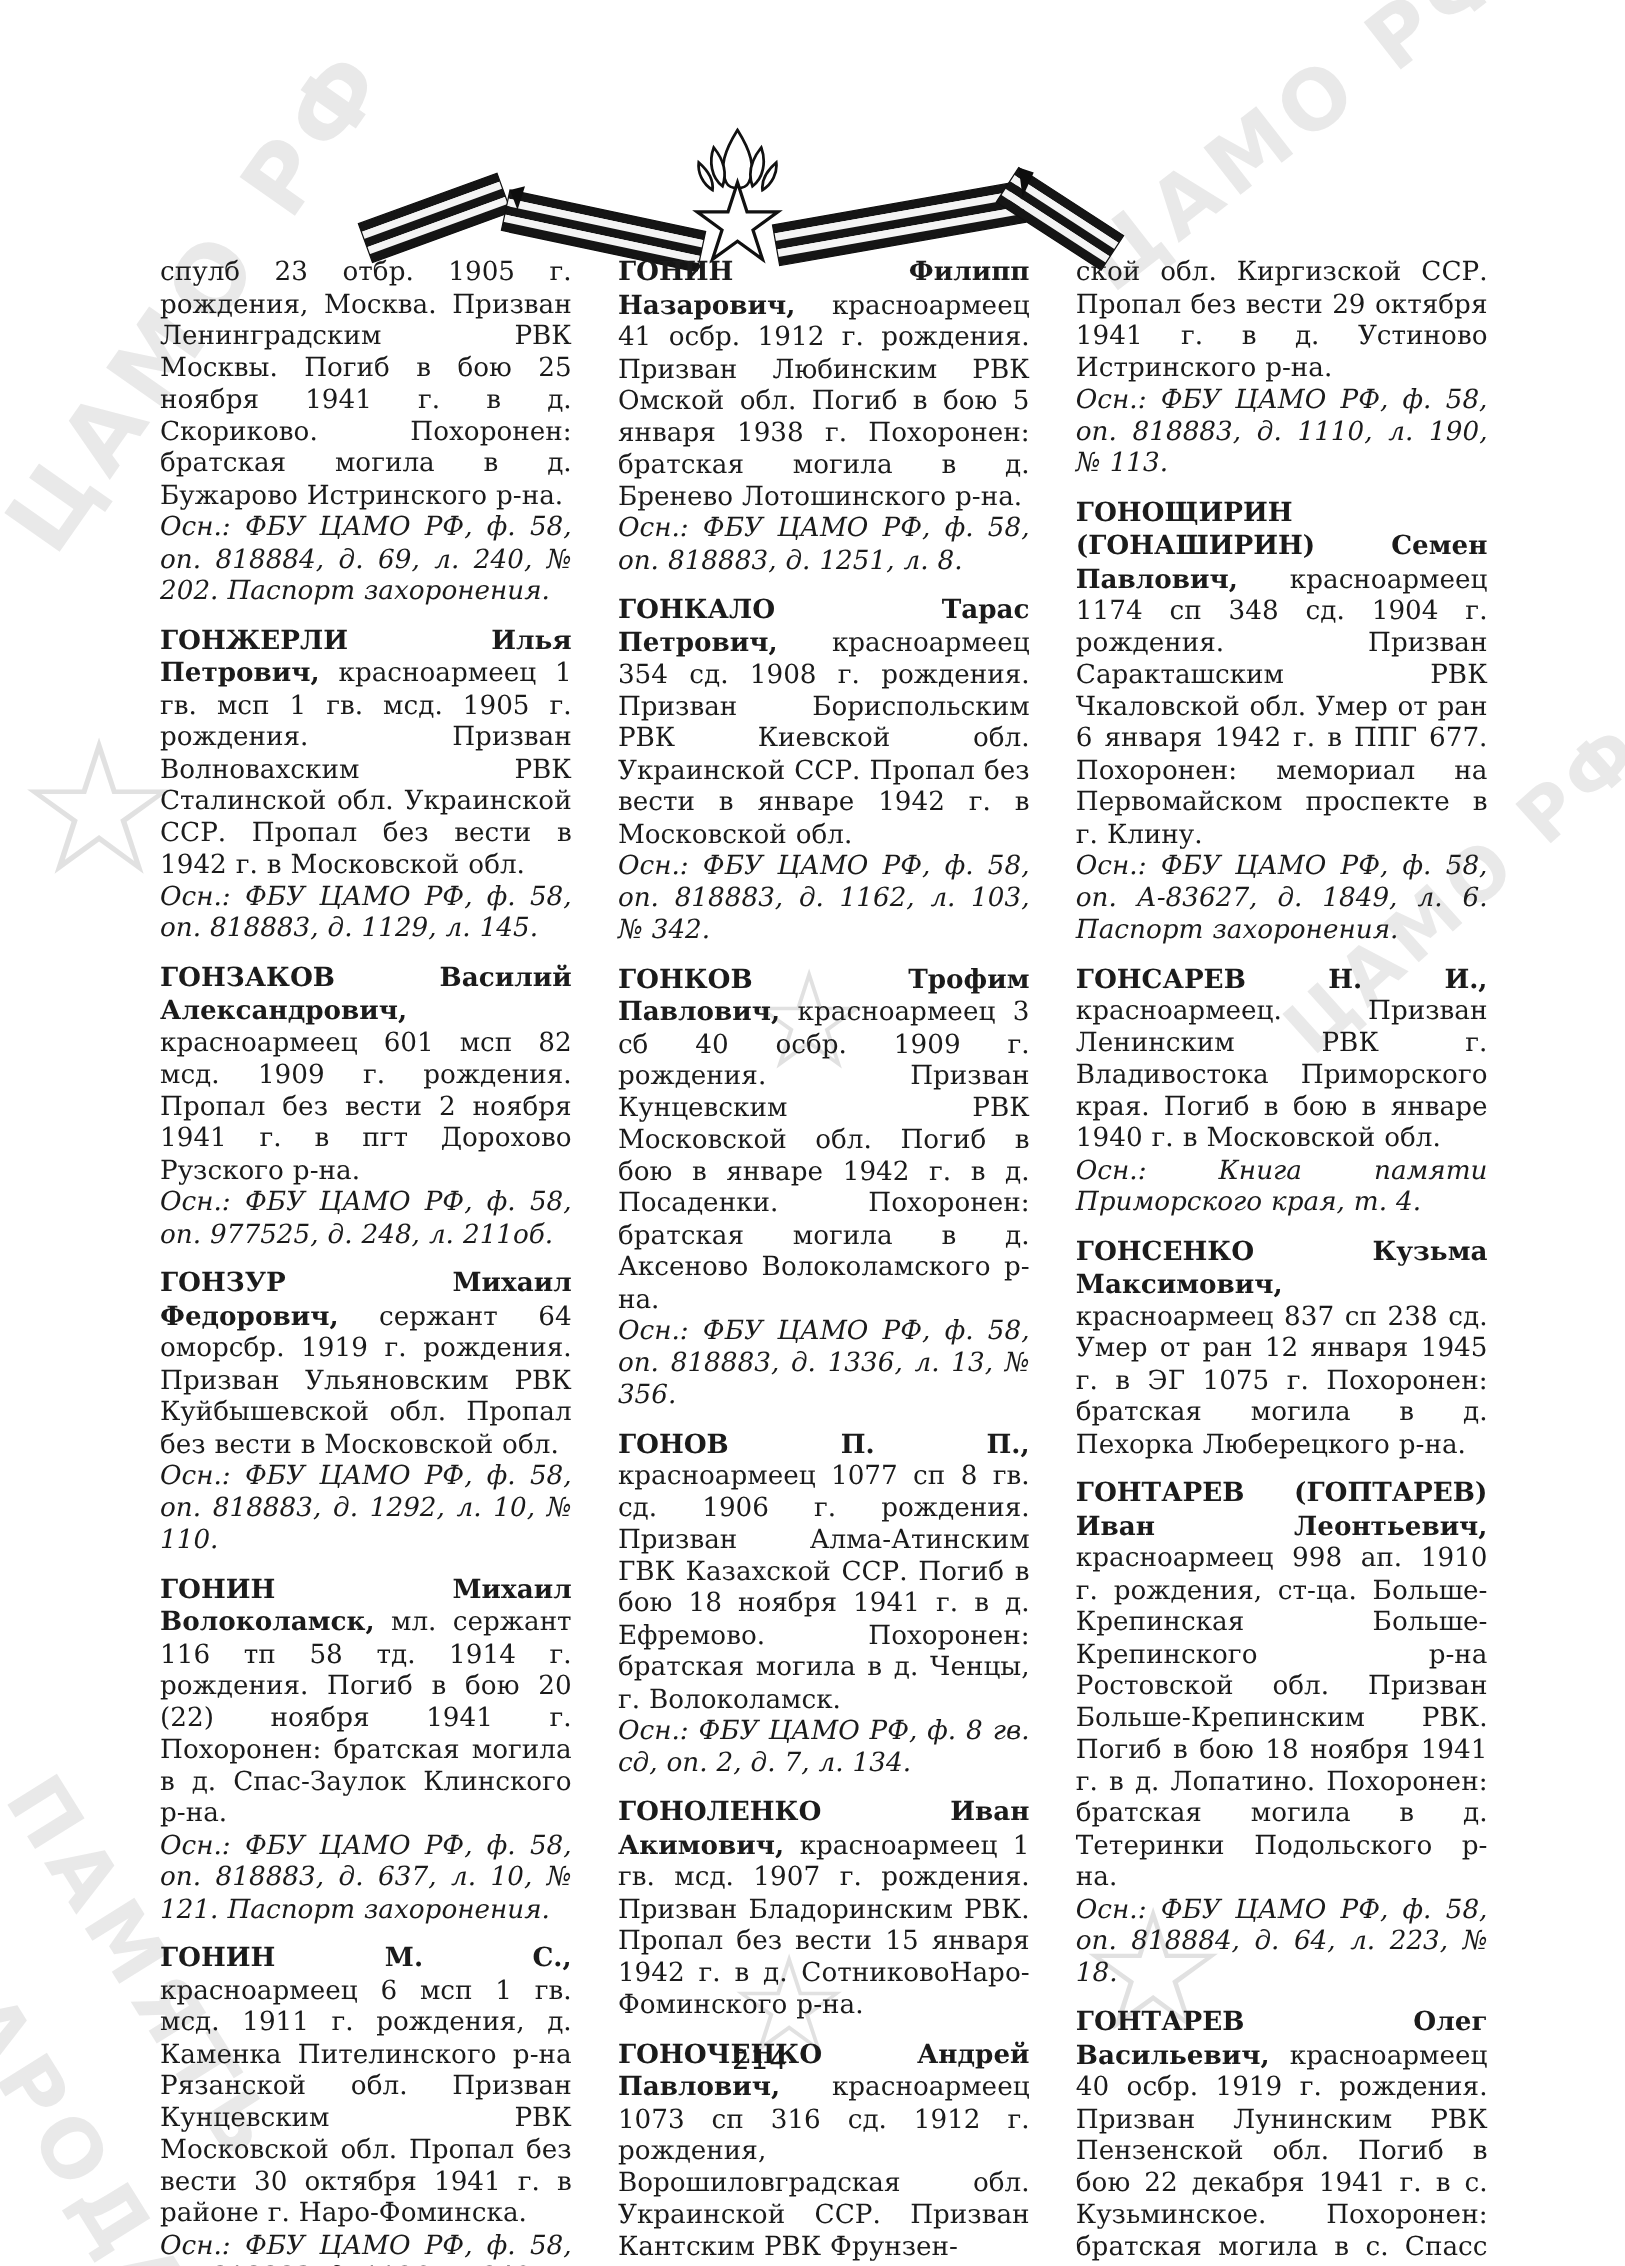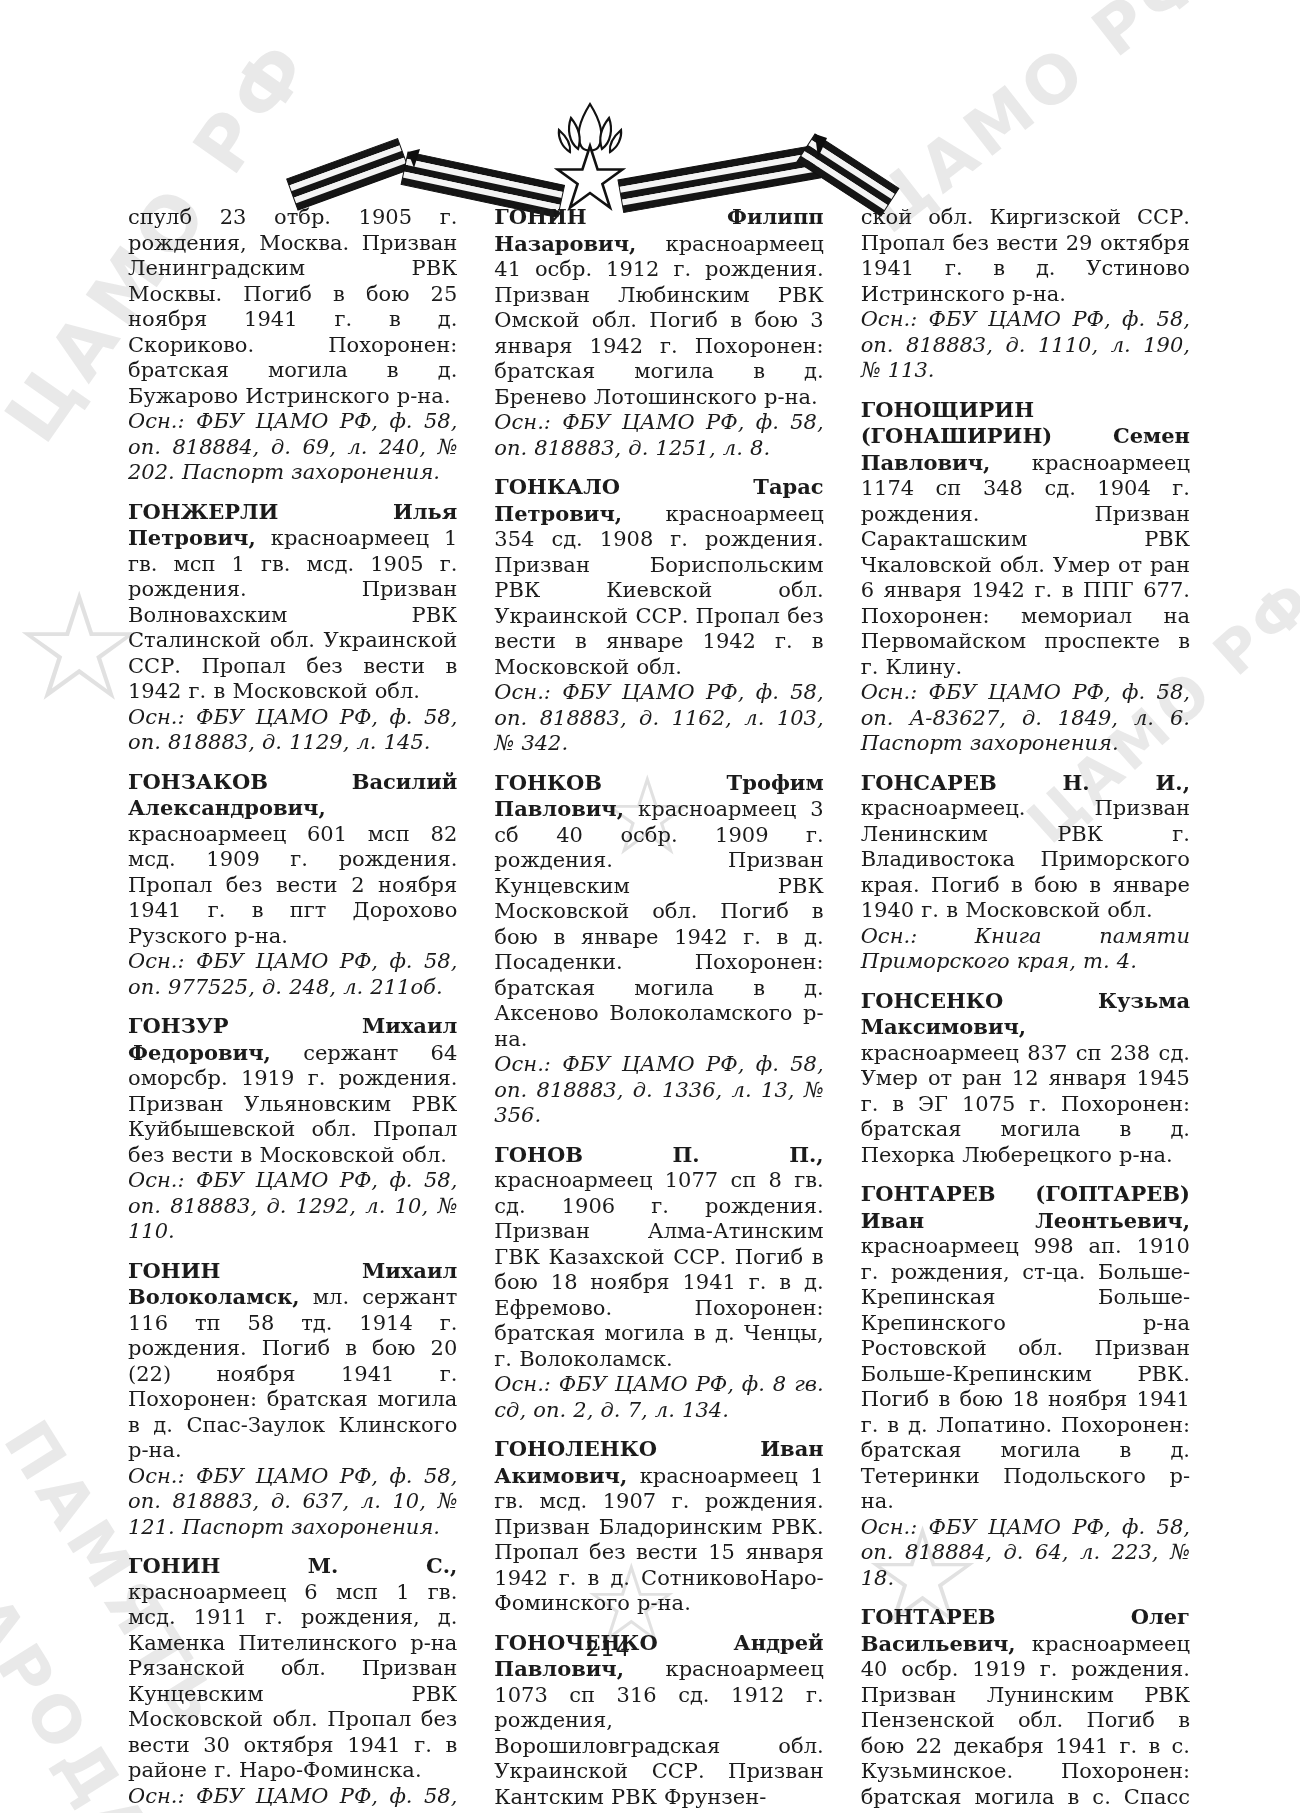--- a/index.html
+++ b/index.html
@@ -140,7 +140,7 @@
   </div>
 
   <div class="col">
-    <p class="entry"><b>ГОНИН Филипп Назарович,</b><span> красноармеец 41 осбр. 1912 г. рождения. Призван Любинским РВК Омской обл. Погиб в бою 3 января 1942 г. Похоронен: братская могила в д. Бренево Лотошинского р-на. </span><i class="source">Осн.: ФБУ ЦАМО РФ, ф. 58, оп. 818883, д. 1251, л. 8.</i></p>
+    <p class="entry"><b>ГОНИН Филипп Назарович,</b><span> красноармеец 41 осбр. 1912 г. рождения. Призван Любинским РВК Омской обл. Погиб в бою 5 января 1938 г. Похоронен: братская могила в д. Бренево Лотошинского р-на. </span><i class="source">Осн.: ФБУ ЦАМО РФ, ф. 58, оп. 818883, д. 1251, л. 8.</i></p>
     <p class="entry"><b>ГОНКАЛО Тарас Петрович,</b><span> красноармеец 354 сд. 1908 г. рождения. Призван Бориспольским РВК Киевской обл. Украинской ССР. Пропал без вести в январе 1942 г. в Московской обл. </span><i class="source">Осн.: ФБУ ЦАМО РФ, ф. 58, оп. 818883, д. 1162, л. 103, № 342.</i></p>
     <p class="entry"><b>ГОНКОВ Трофим Павлович,</b><span> красноармеец 3 сб 40 осбр. 1909 г. рождения. Призван Кунцевским РВК Московской обл. Погиб в бою в январе 1942 г. в д. Посаденки. Похоронен: братская могила в д. Аксеново Волоколамского р-на. </span><i class="source">Осн.: ФБУ ЦАМО РФ, ф. 58, оп. 818883, д. 1336, л. 13, № 356.</i></p>
     <p class="entry"><b>ГОНОВ П. П.,</b><span> красноармеец 1077 сп 8 гв. сд. 1906 г. рождения. Призван Алма-Атинским ГВК Казахской ССР. Погиб в бою 18 ноября 1941 г. в д. Ефремово. Похоронен: братская могила в д. Ченцы, г. Волоколамск. </span><i class="source">Осн.: ФБУ ЦАМО РФ, ф. 8 гв. сд, оп. 2, д. 7, л. 134.</i></p>

